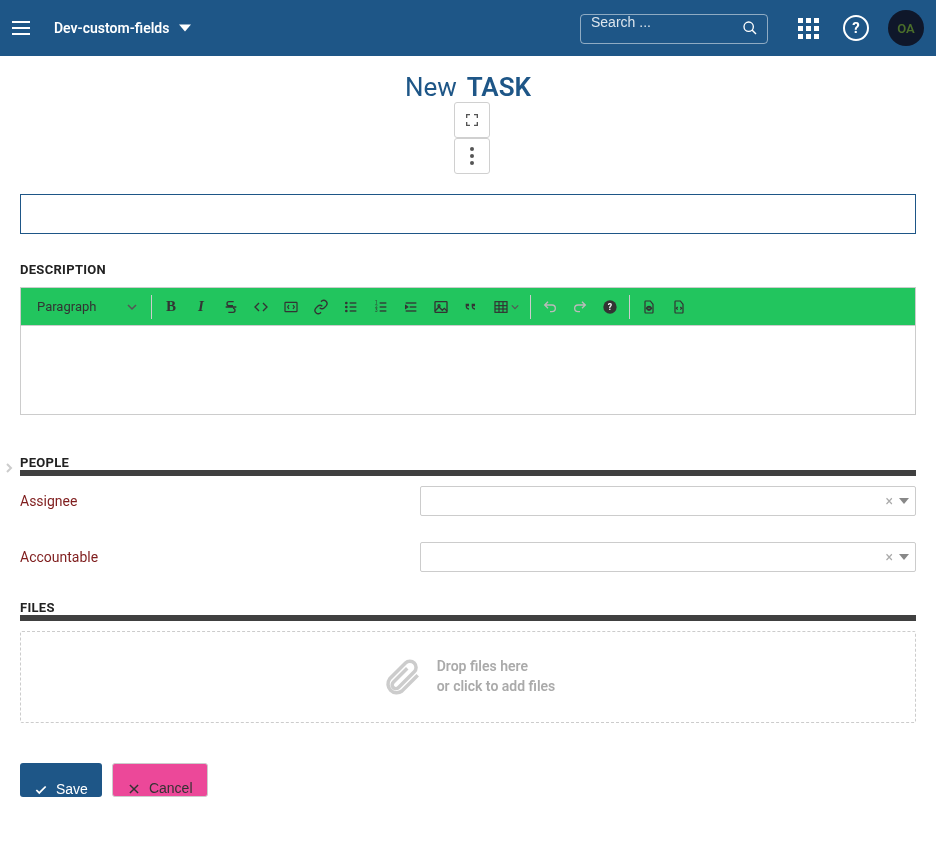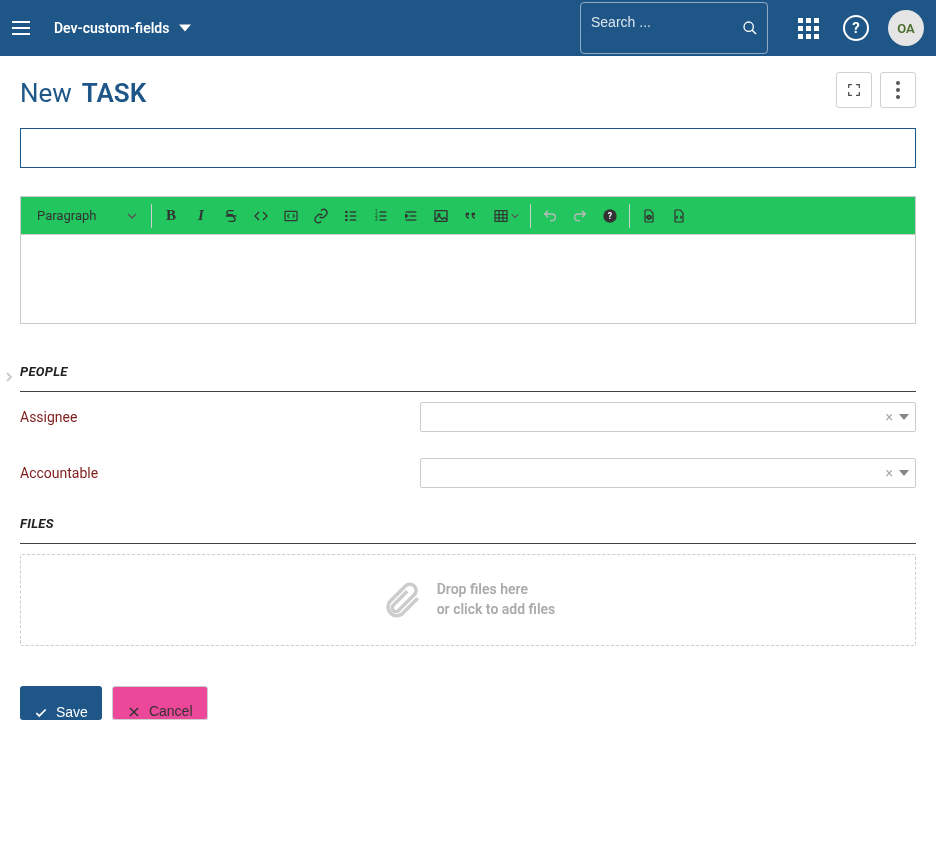--- a/index.html
+++ b/index.html
@@ -13,7 +13,7 @@
 .project-selector svg { width: 12px; height: 12px; }
 .header-spacer { flex: 1; }
 .search-box { position: relative; width: 188px; margin-right: 24px; }
-.search-box input { width: 100%; height: 52px; background: transparent; border: 1px solid rgba(255,255,255,0.5); border-radius: 4px; color: #fff; padding: 0 32px 13px 10px; font-size: 14px; }
+.search-box input { width: 100%; height: 30px; background: transparent; border: 1px solid rgba(255,255,255,0.5); border-radius: 4px; color: #fff; padding: 0 32px 13px 10px; font-size: 14px; }
 .search-box input::placeholder { color: rgba(255,255,255,0.85); }
 .search-box svg { position: absolute; right: 10px; top: 50%; transform: translateY(-50%); width: 16px; height: 16px; }
 .header-icon { width: 32px; height: 32px; display: flex; align-items: center; justify-content: center; cursor: pointer; margin-right: 16px; }

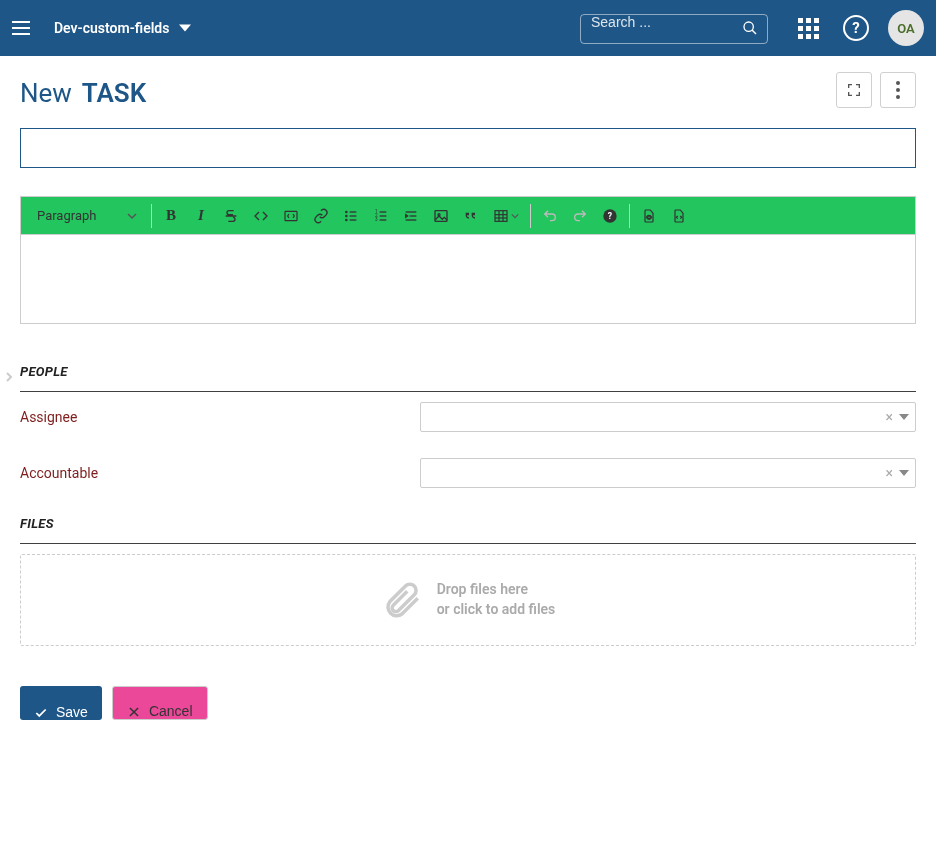--- a/index.html
+++ b/index.html
@@ -20,7 +20,7 @@
 .apps-grid { display: grid; grid-template-columns: repeat(3, 5px); grid-template-rows: repeat(3, 5px); gap: 3px; }
 .apps-grid span { background: #fff; }
 .help-circle { width: 26px; height: 26px; border: 2px solid #fff; border-radius: 50%; display: flex; align-items: center; justify-content: center; font-weight: 700; font-size: 15px; }
-.avatar { width: 36px; height: 36px; border-radius: 50%; background: #e5e5e5; color: #4a6e2a; display: flex; align-items: center; justify-content: center; font-weight: 600; font-size: 13px; cursor: pointer; }
+.avatar { width: 36px; height: 36px; border-radius: 50%; background: #0f172a; color: #4a6e2a; display: flex; align-items: center; justify-content: center; font-weight: 600; font-size: 13px; cursor: pointer; }
 
 
 .content { padding: 16px 20px; }

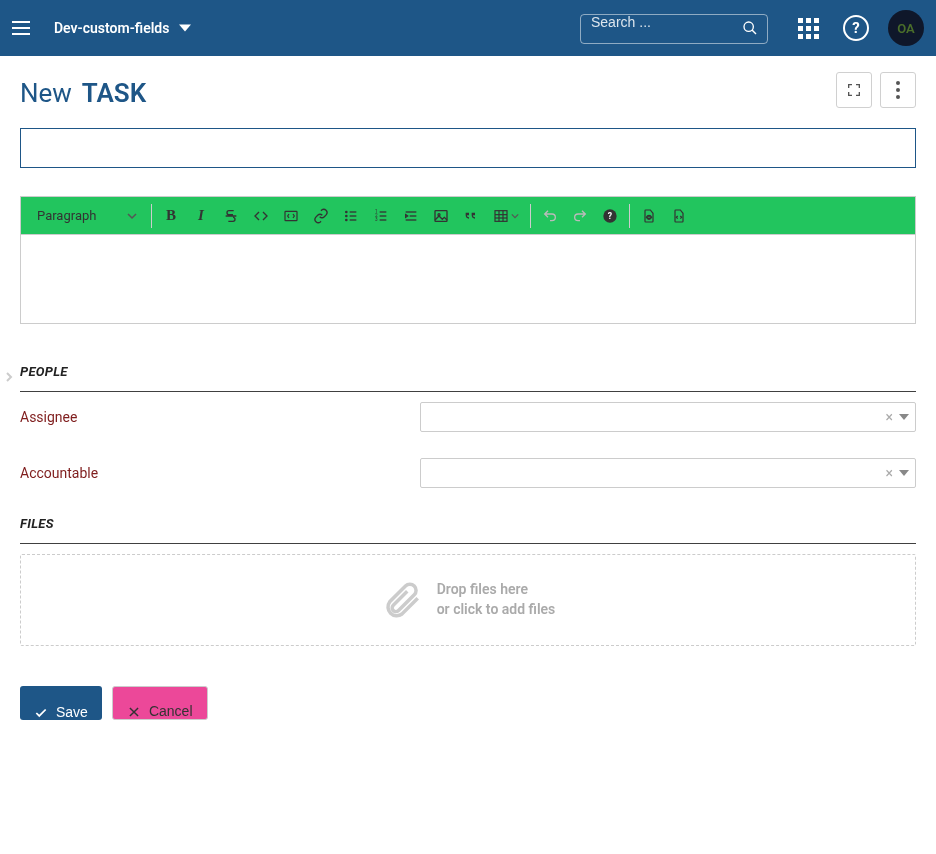--- a/index.html
+++ b/index.html
@@ -24,7 +24,7 @@
 
 
 .content { padding: 16px 20px; }
-.title-row { display: flex; align-items: flex-end; margin-bottom: 20px; }
+.title-row { display: flex; align-items: center; margin-bottom: 20px; flex-direction: column; }
 .page-title { font-size: 26px; font-weight: 600; color: #1e5687; }
 .page-title .new { font-weight: 400; margin-right: 4px; }
 .title-spacer { flex: 1; }

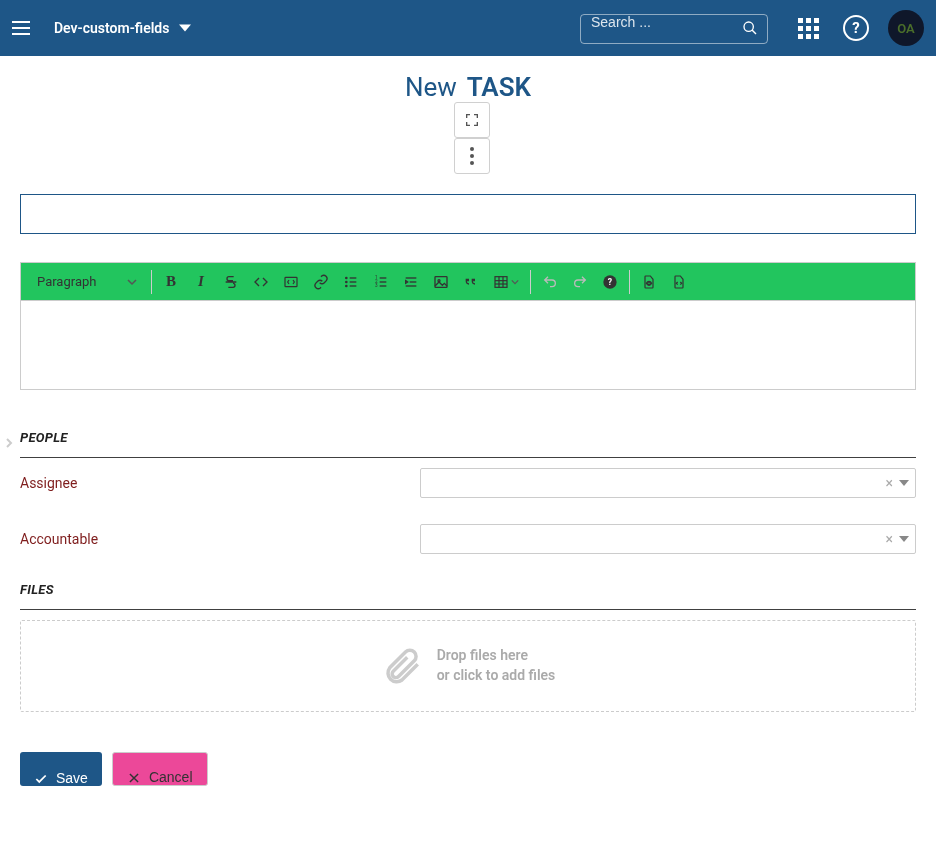--- a/index.html
+++ b/index.html
@@ -139,6 +139,7 @@
 
   <input class="subject-input" type="text" value="" style="">
 
+  <div class="section-label">DESCRIPTION</div>
   <div class="editor-wrap">
     <div class="toolbar">
       <div class="tb-select">

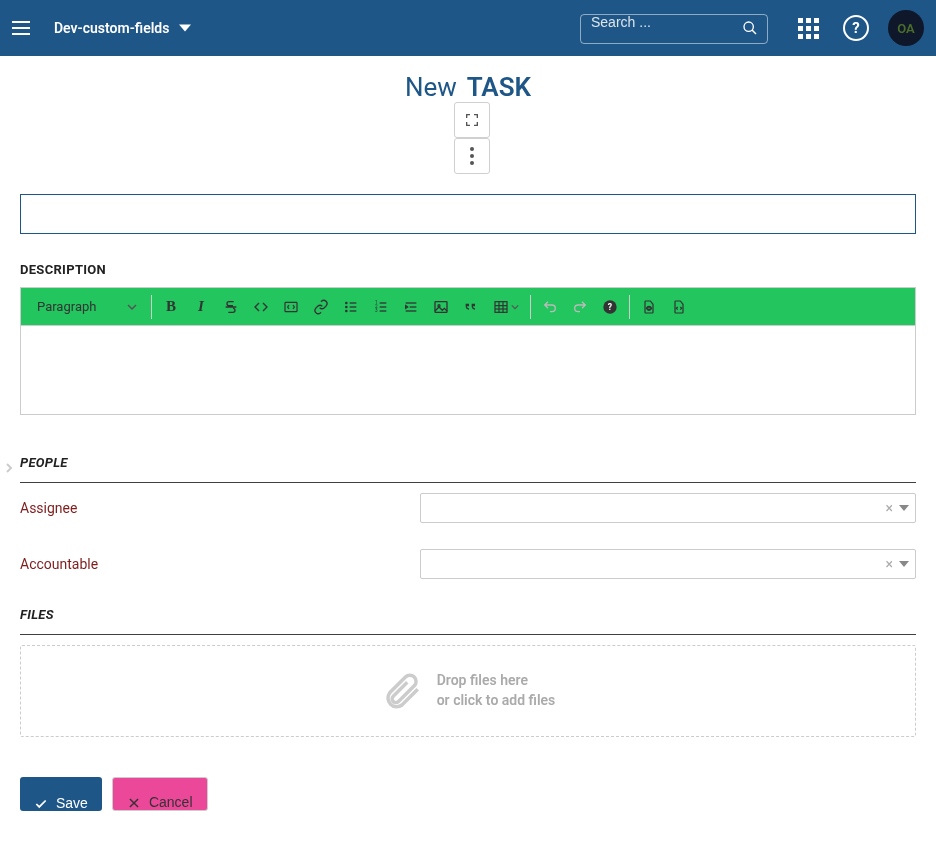--- a/index.html
+++ b/index.html
@@ -36,7 +36,7 @@
 .subject-input { width: 100%; height: 40px; border: 1.5px solid #1e5687; padding: 0 12px; font-size: 16px; margin-bottom: 28px; }
 
 .section-label { font-size: 13px; font-weight: 700; letter-spacing: 0.3px; margin-bottom: 10px; color: #222; }
-.section-label.divided { border-bottom: 1px solid #404040; padding-bottom: 12px; font-style: italic; }
+.section-label.divided { border-bottom: 6px solid #404040; padding-bottom: 0; }
 
 
 .editor-wrap { border: 1px solid #ccc; margin-bottom: 40px; }

